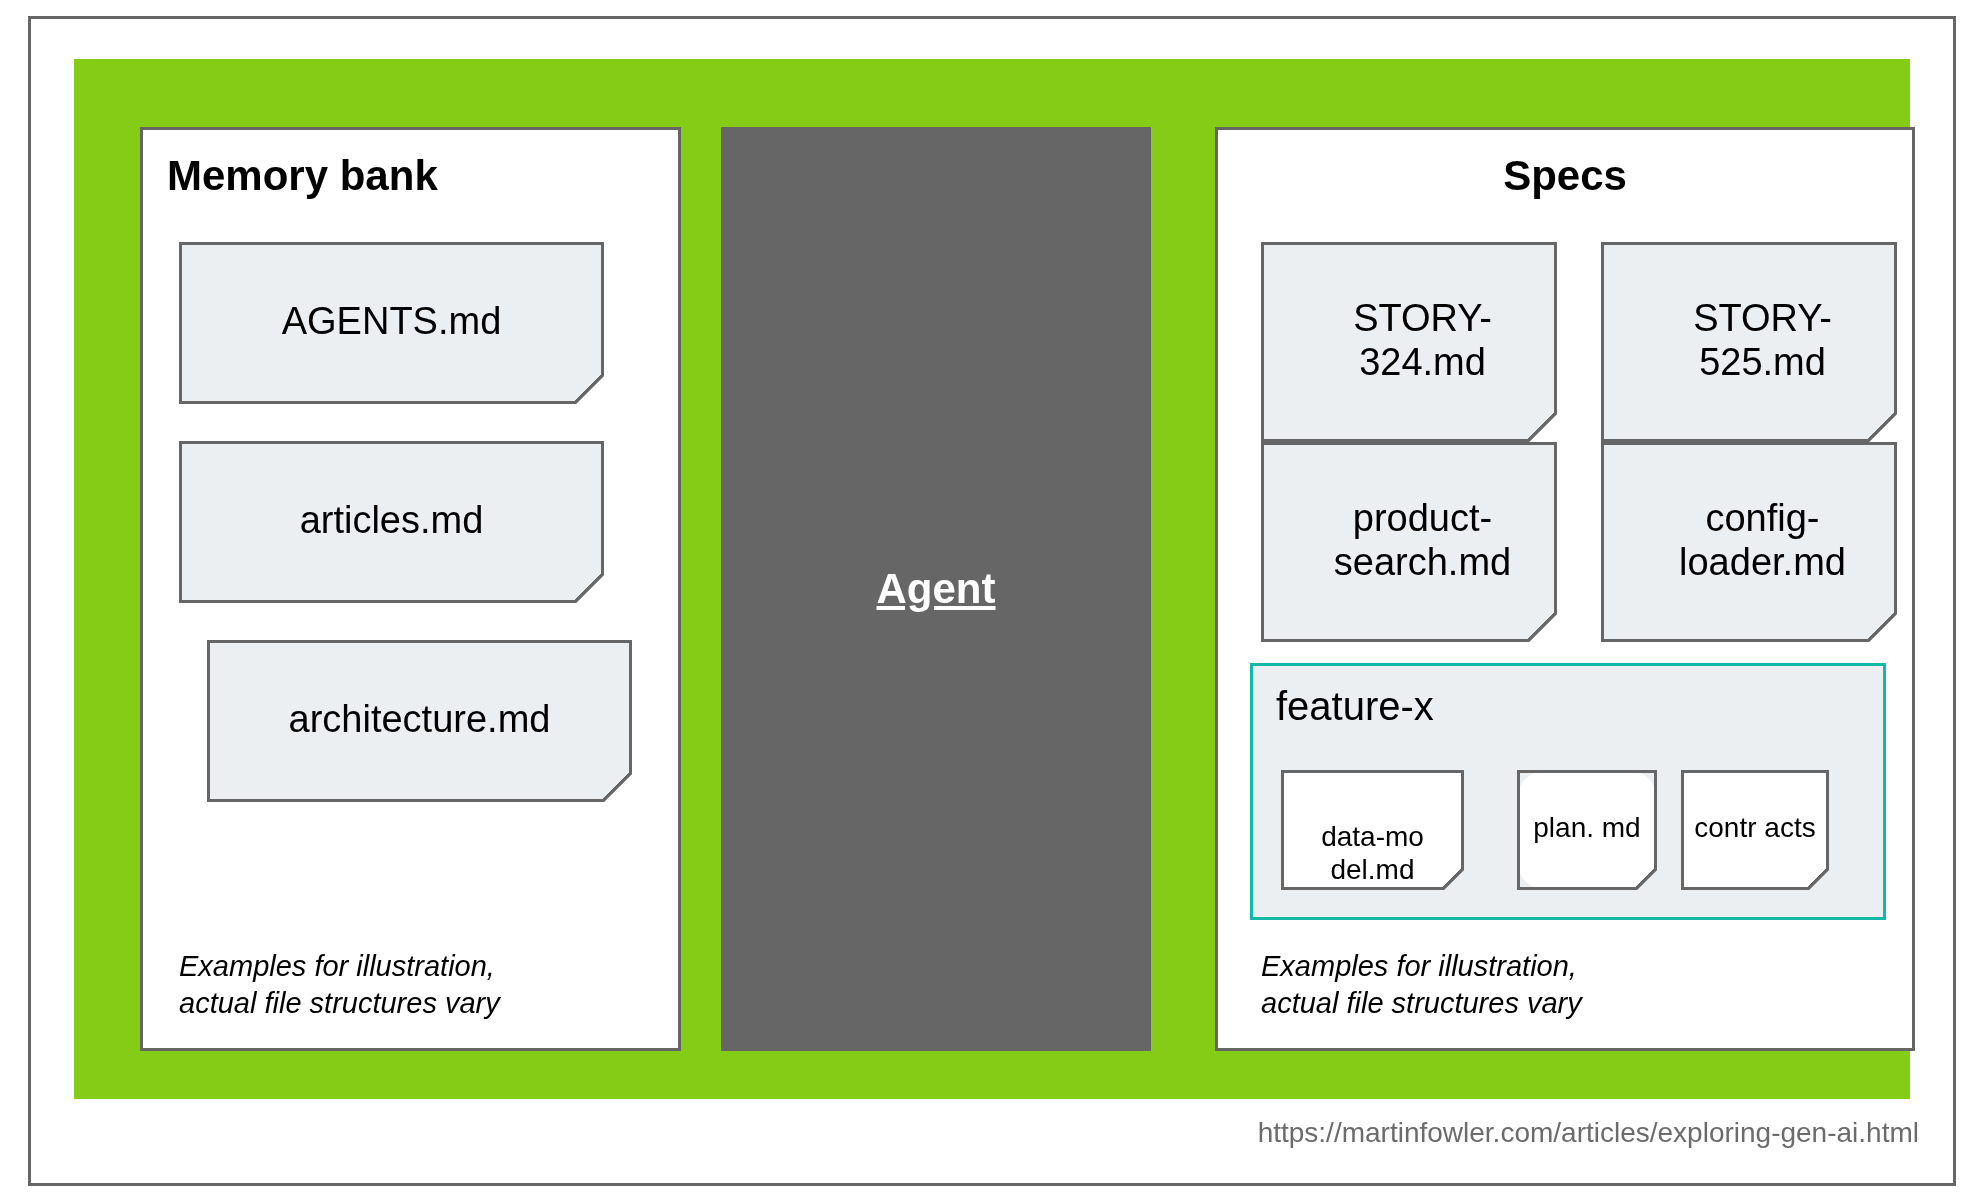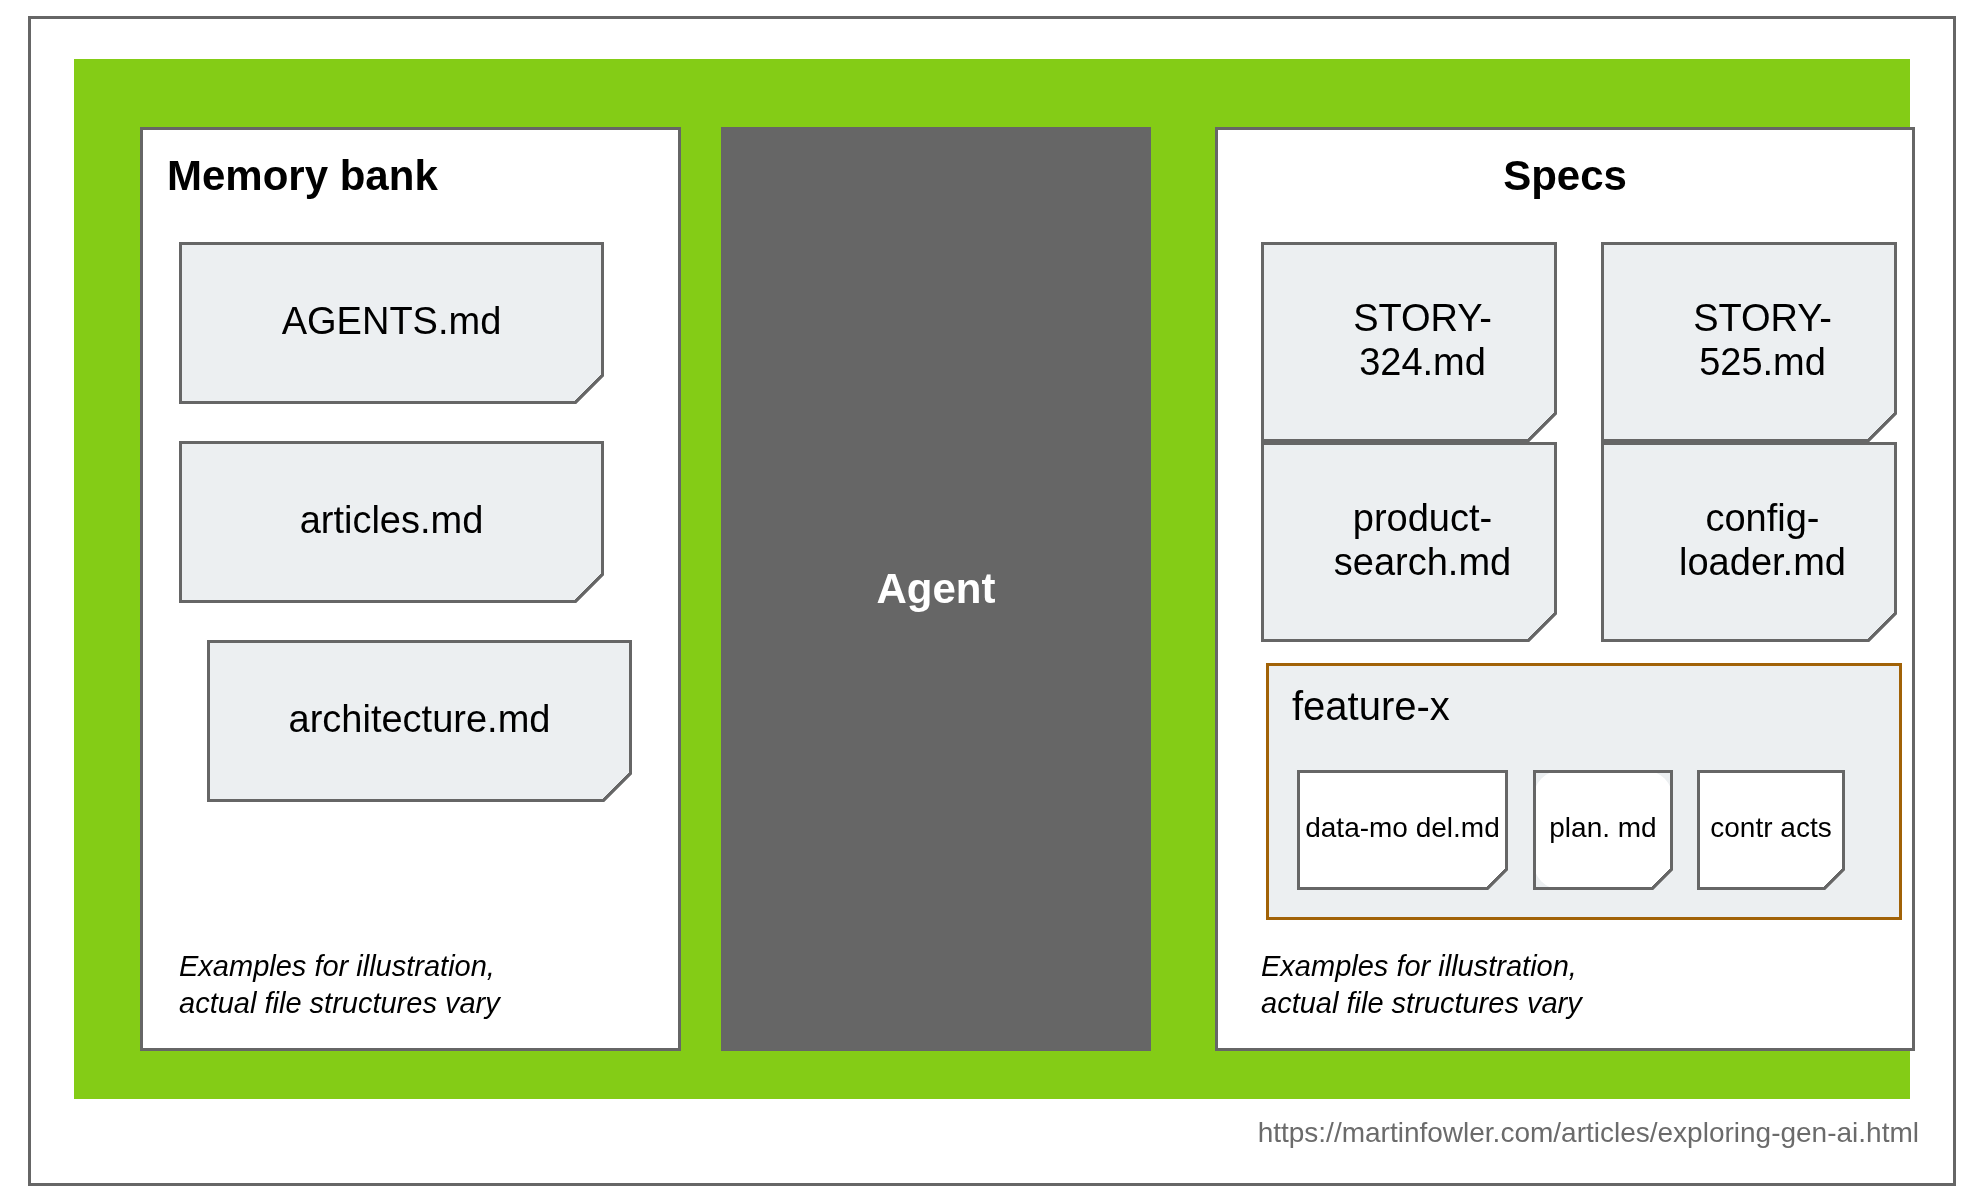--- a/index.html
+++ b/index.html
@@ -59,6 +59,7 @@
     color: #ffffff;
     font-size: 42px;
     font-weight: bold;
+    text-decoration: underline;
   }
 
   

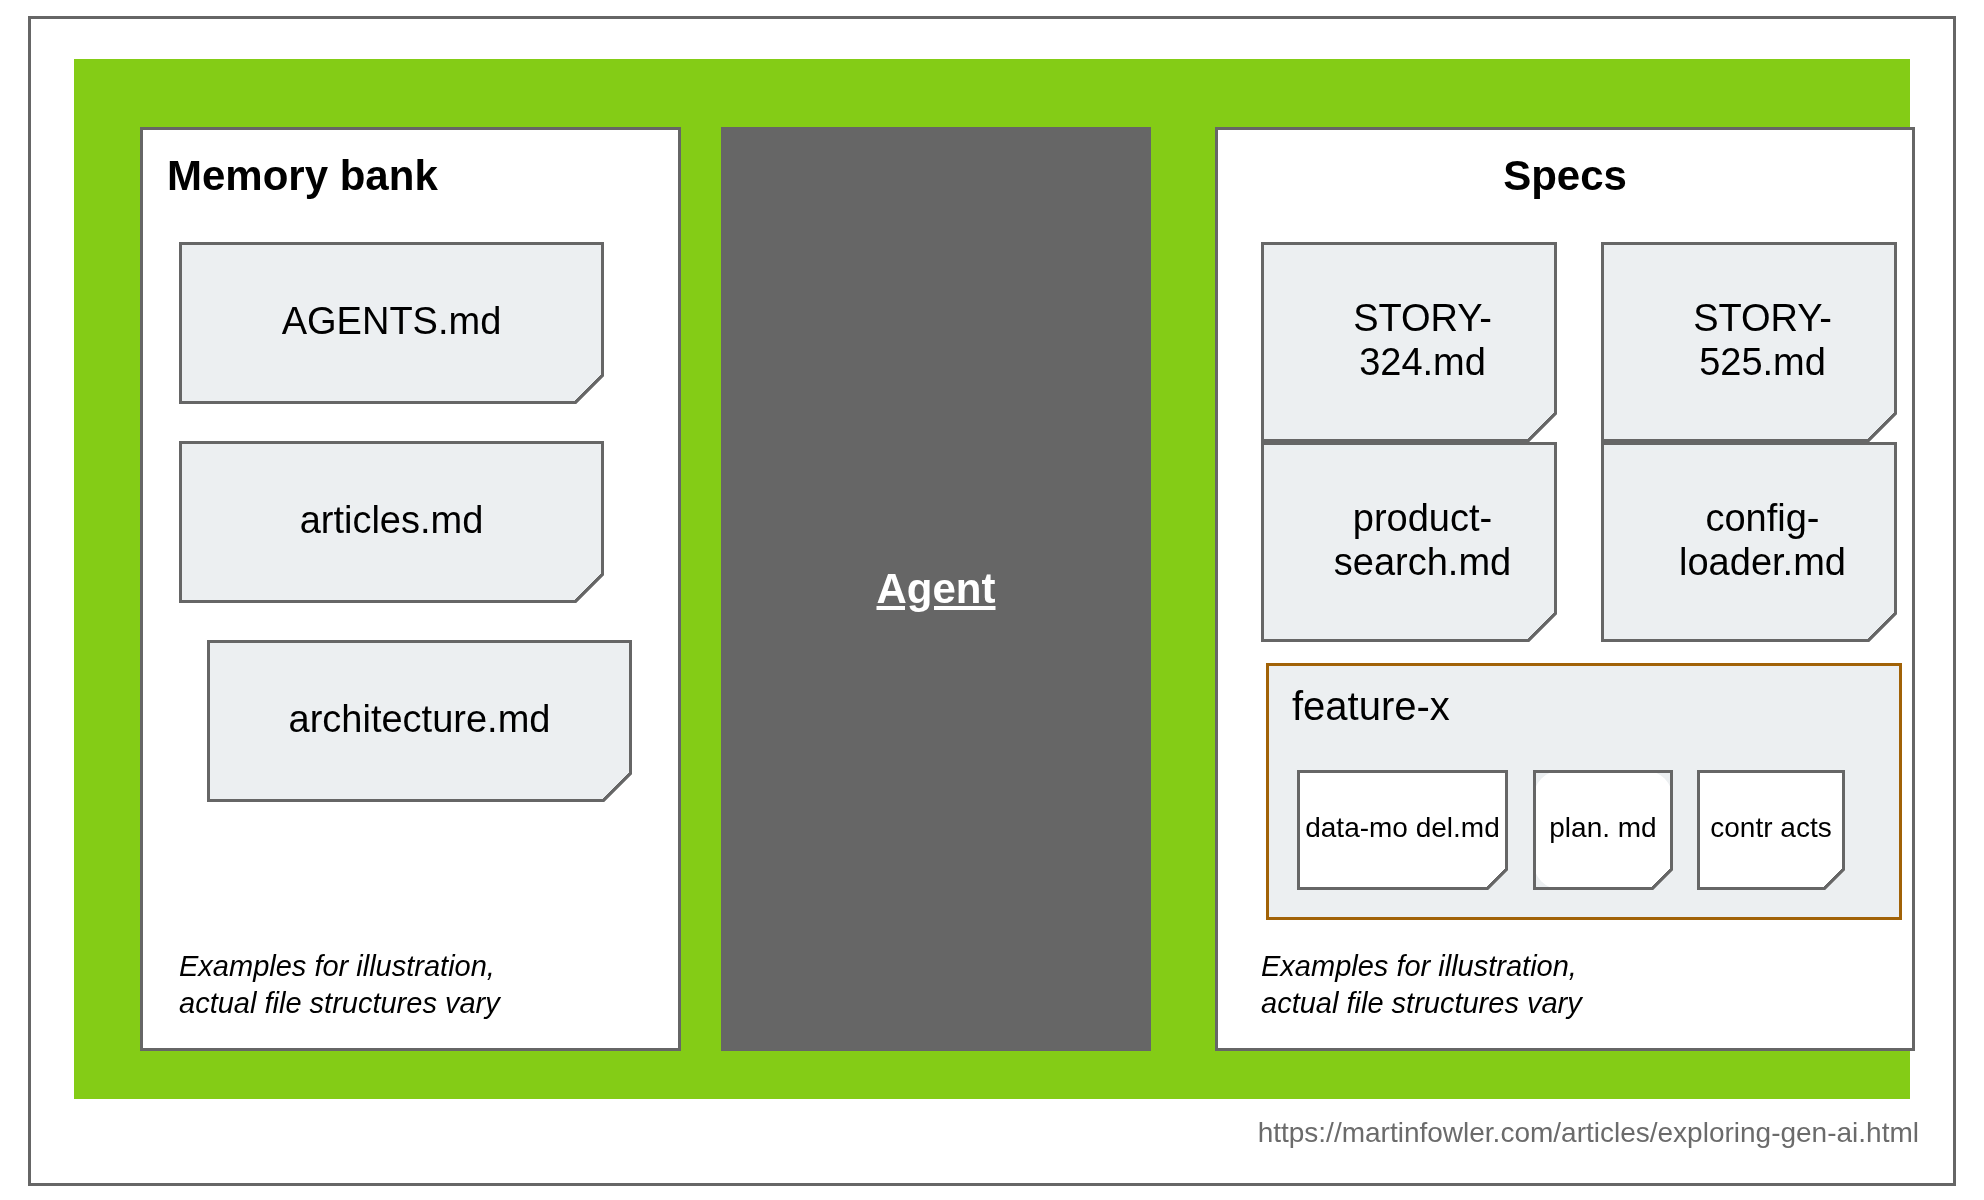--- a/index.html
+++ b/index.html
@@ -132,12 +132,12 @@
   
   #feature-group {
     position: absolute;
-    left: 48px;
+    left: 32px;
     top: 533px;
     width: 636px;
     height: 257px;
     background: #ECEFF1;
-    border: 3px solid #a16207;
+    border: 3px solid #14b8a6;
   }
   #feature-group-title {
     position: absolute;

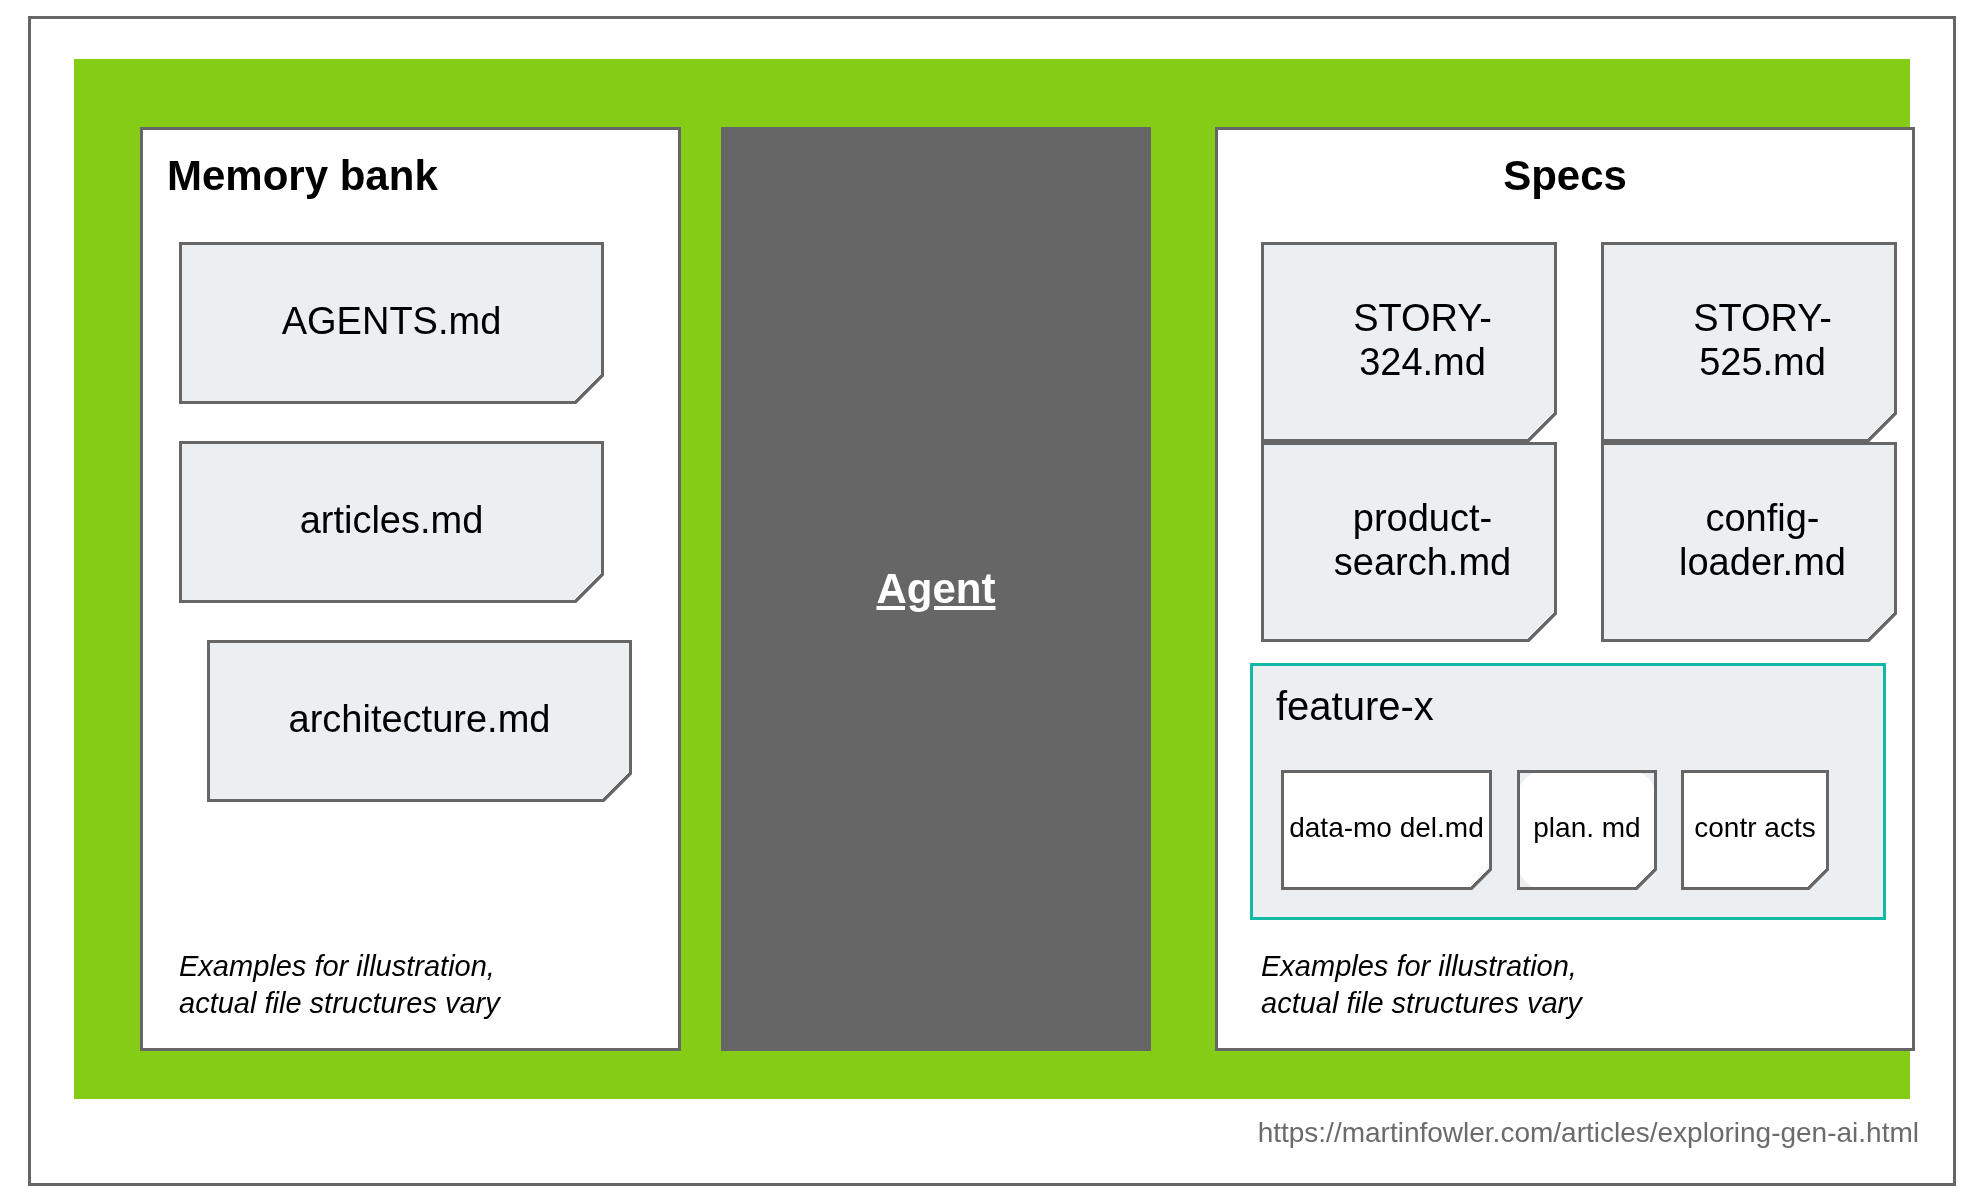--- a/index.html
+++ b/index.html
@@ -160,7 +160,7 @@
   }
   .nested-card::after { width: 22px; height: 22px; }
   .nested-card { clip-path: polygon(0 0, 100% 0, 100% calc(100% - 20px), calc(100% - 20px) 100%, 0 100%); }
-  #nested-card-0 { left: 28px;  width: 211px; }
+  #nested-card-0 { left: 28px;  width: 183px; align-items: flex-end; }
   #nested-card-1 { left: 264px; width: 140px; border-radius: 29px; }
   #nested-card-2 { left: 428px; width: 148px; }
 

